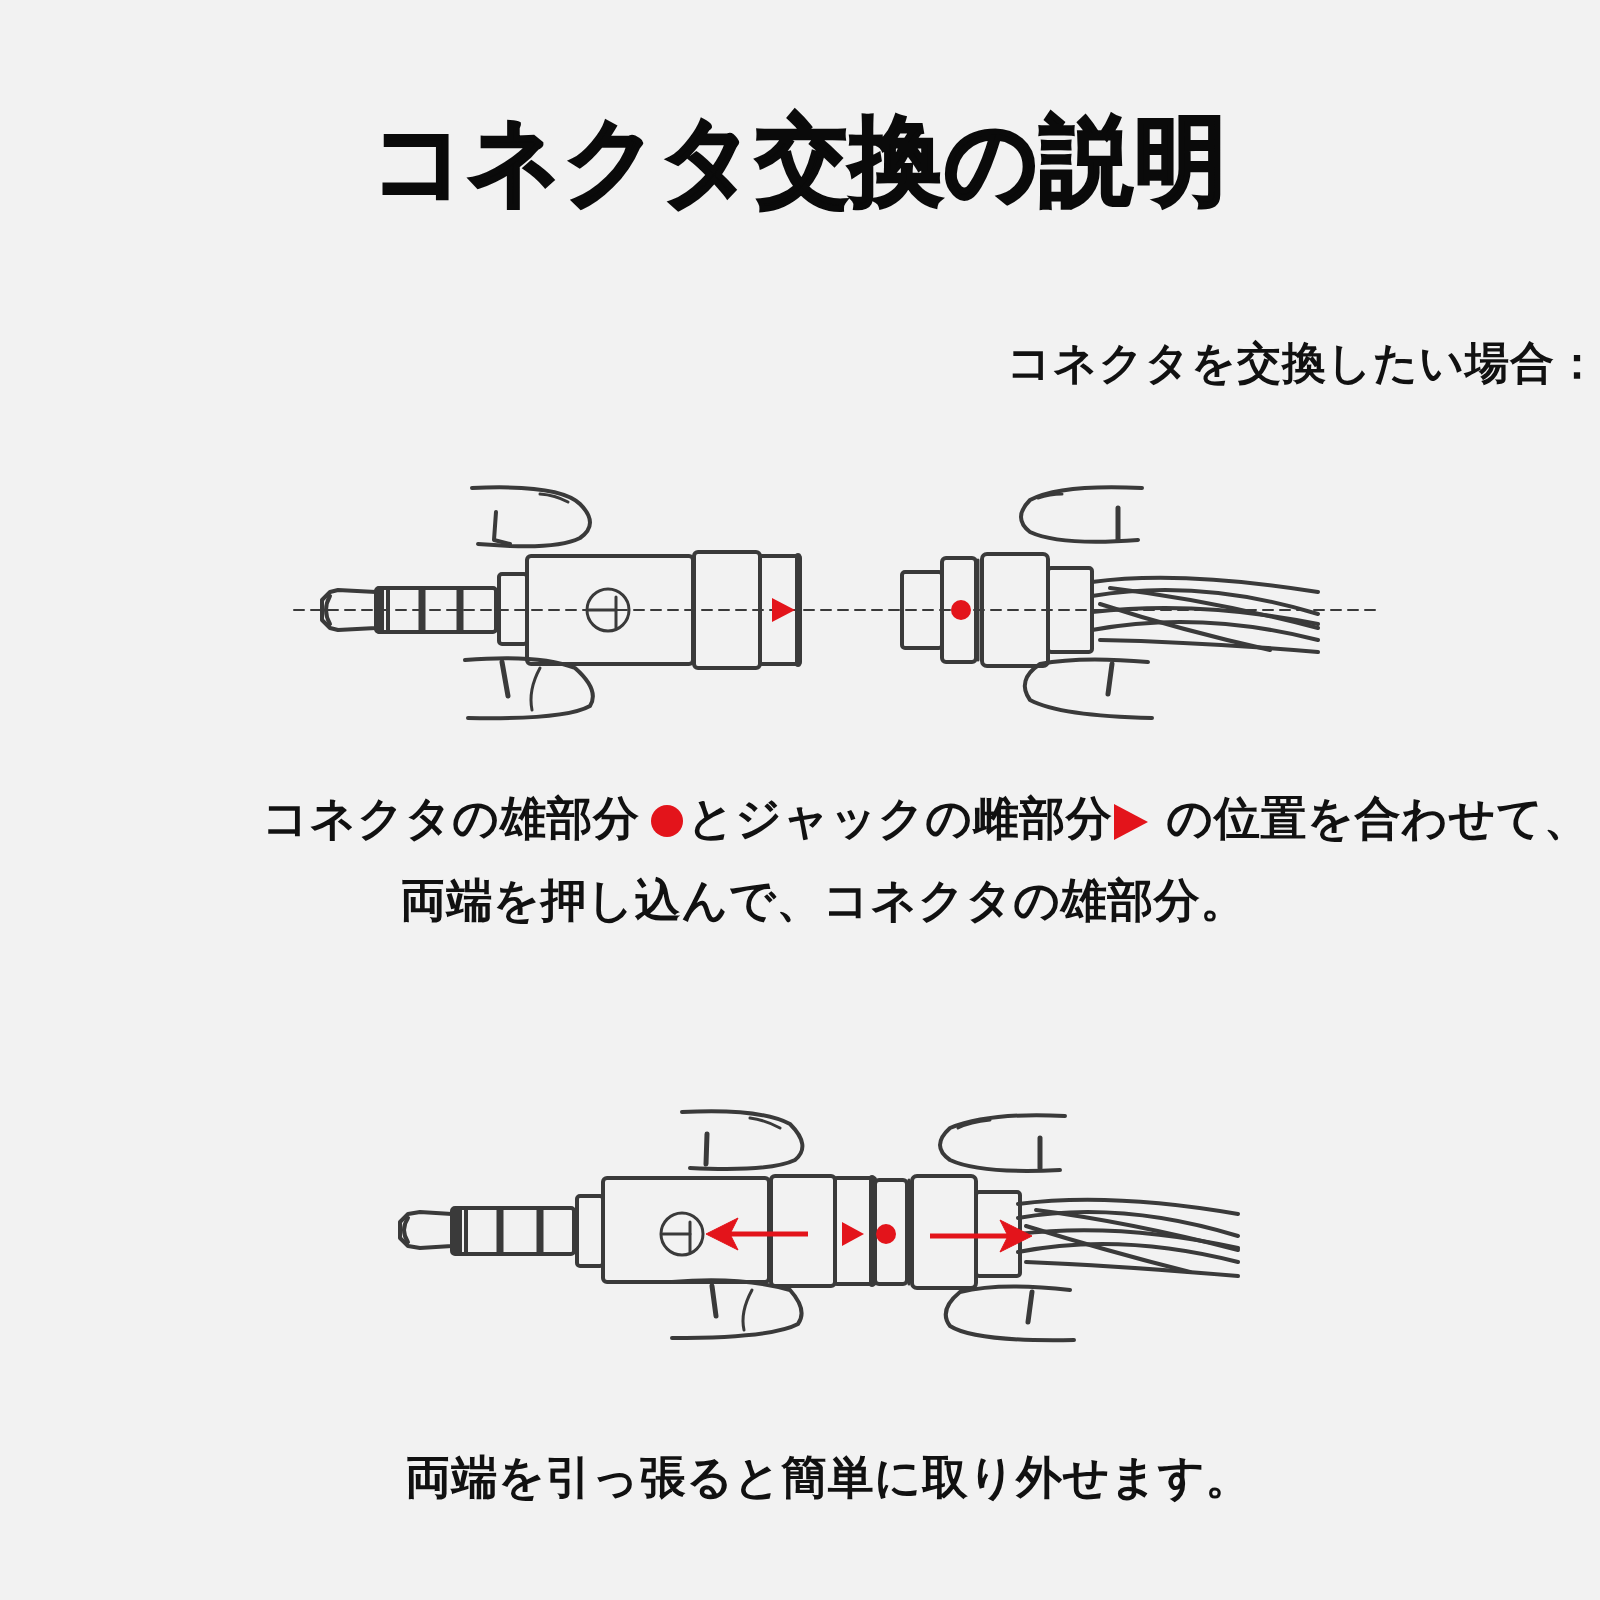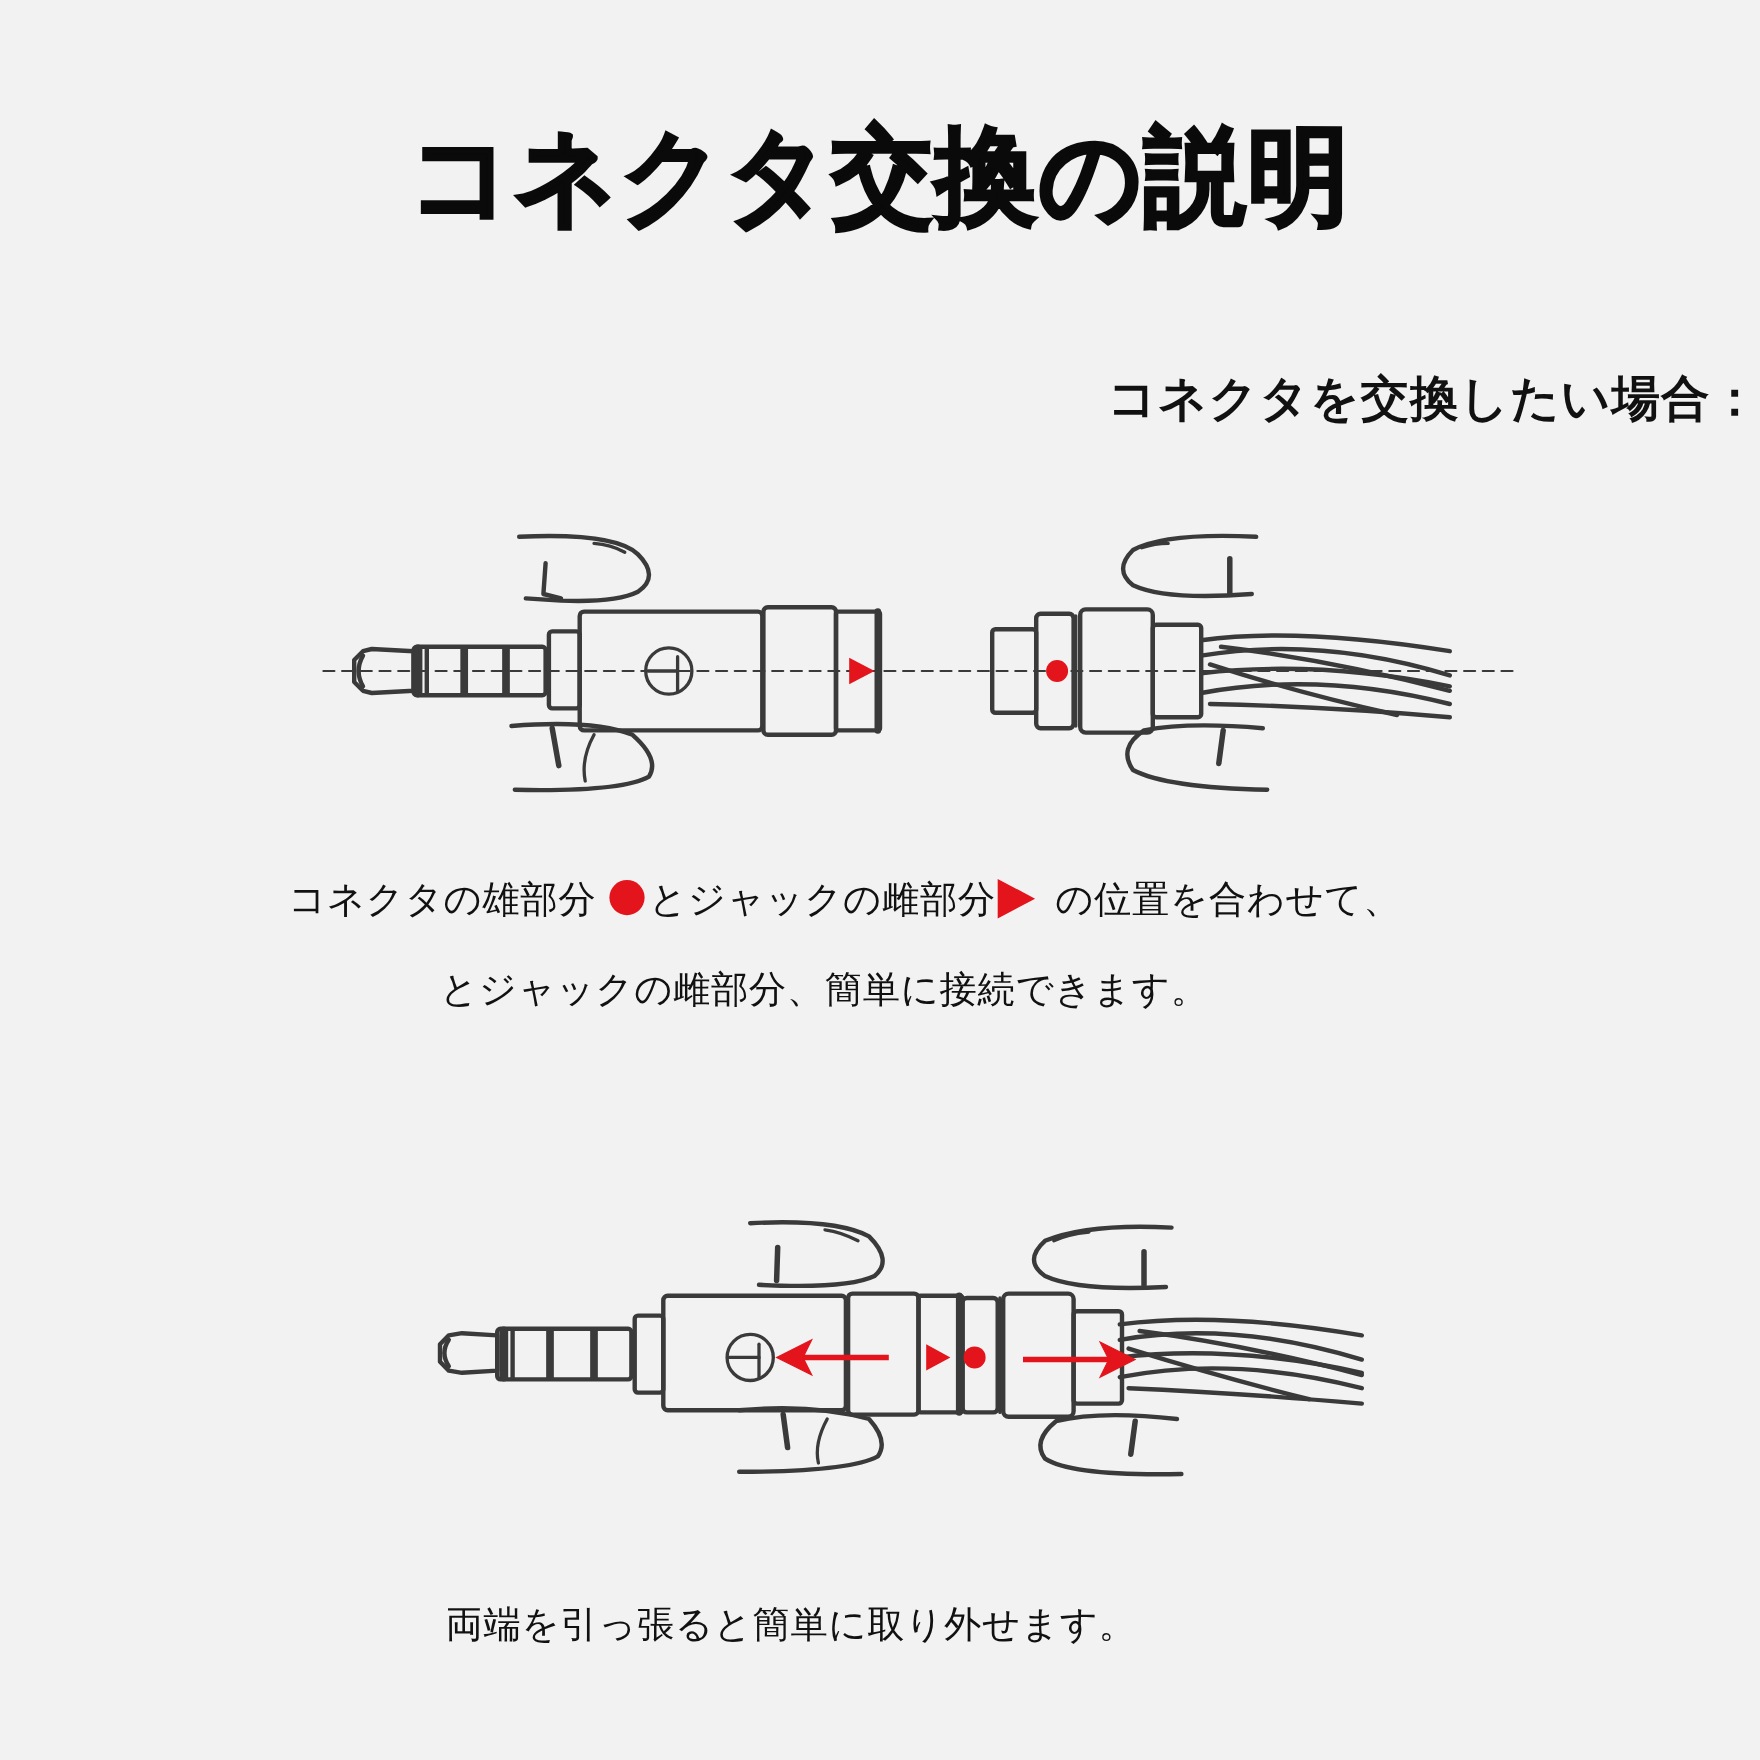--- a/index.html
+++ b/index.html
@@ -41,8 +41,8 @@
   }
   .para {
     position: absolute;
-    font-weight: normal;
-    font-size: 34px;
+    font-weight: bold;
+    font-size: 46px;
     line-height: 50px;
     white-space: nowrap;
     letter-spacing: 0.5px;

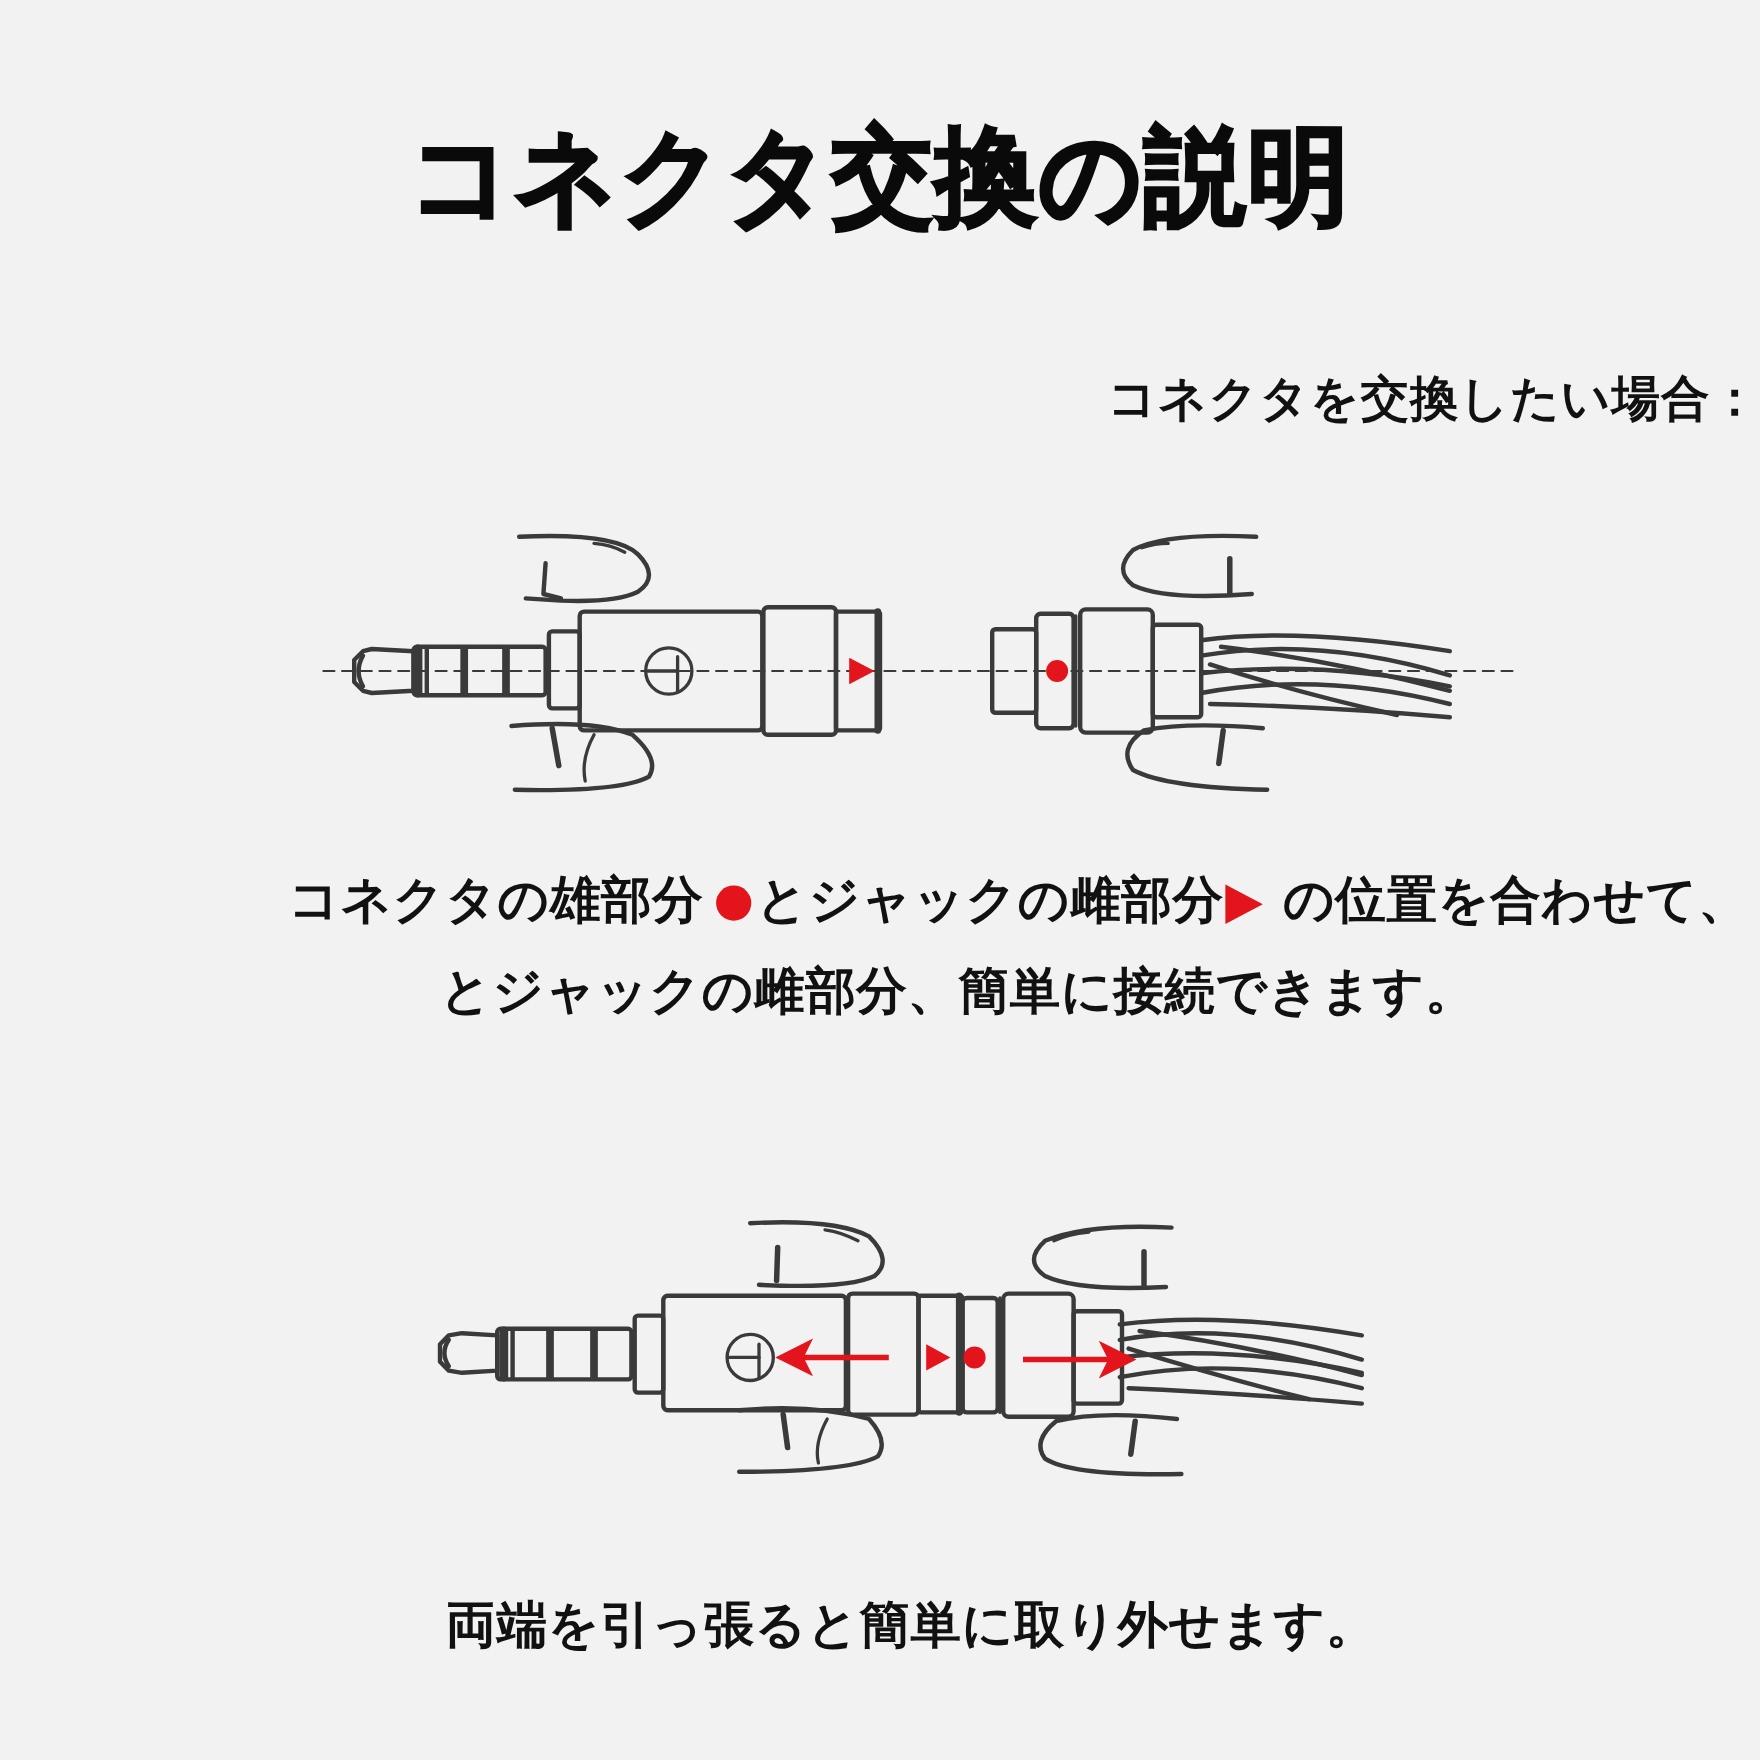--- a/index.html
+++ b/index.html
@@ -142,7 +142,7 @@
 <div class="para l1">
   <span>コネクタの雄部分</span><span class="red-dot"></span><span>とジャックの雌部分</span><span class="red-tri"></span><span>の位置を合わせて、</span>
 </div>
-<div class="para l2">とジャックの雌部分、簡単に接続できます。</div>
+<div class="para l2">両端を押し込んで、コネクタの雄部分。</div>
 
 <svg class="diagram" width="1600" height="270" style="top:1080px" viewBox="0 1080 1600 270">
   <g fill="none" stroke="#3a3a3a" stroke-width="4" stroke-linejoin="round" stroke-linecap="round">

